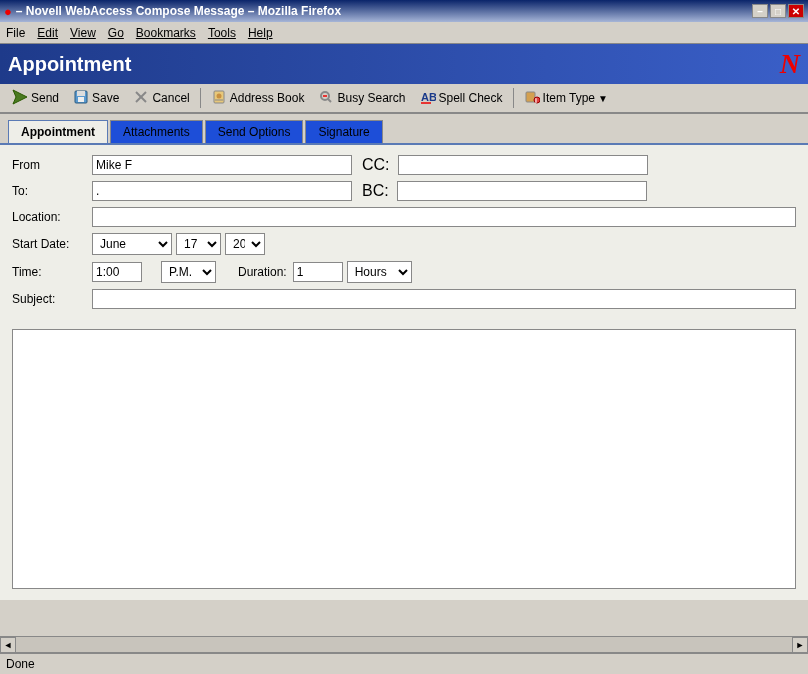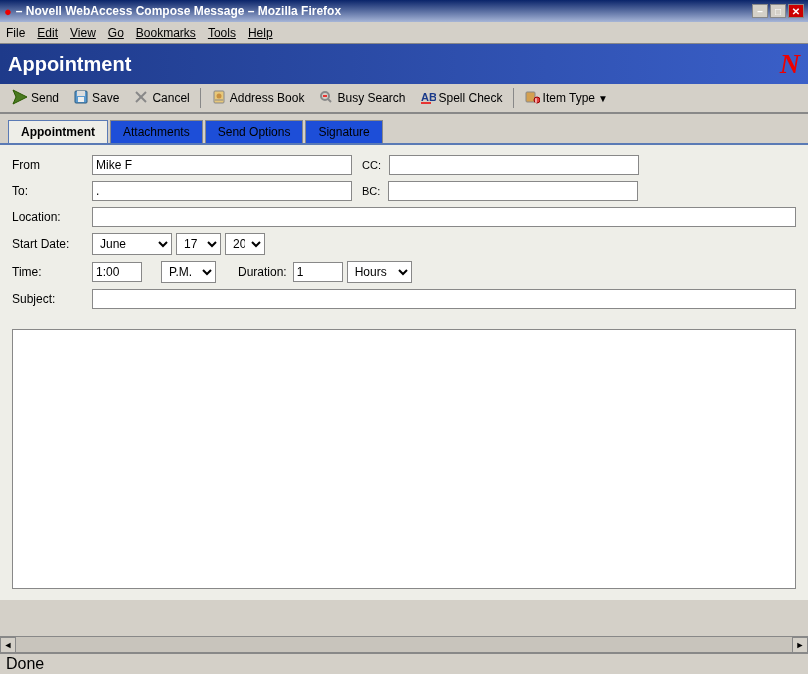--- a/index.html
+++ b/index.html
@@ -130,7 +130,7 @@
       margin-left: 10px;
       gap: 4px;
     }
-    .cc-label { font-size: 11px; margin-right: 4px; }
+    .cc-label { font-size: 16px; margin-right: 4px; }
     .form-input-cc { width: 250px; }
 
     select.form-input { height: 22px; }

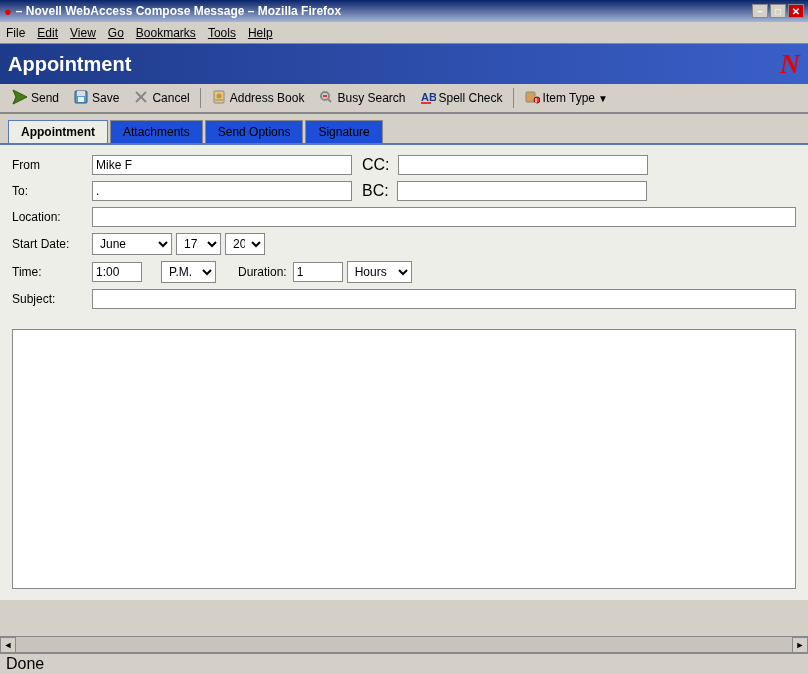--- a/index.html
+++ b/index.html
@@ -162,7 +162,7 @@
       display: flex;
       align-items: center;
       padding: 0 6px;
-      font-size: 16px;
+      font-size: 12px;
     }
     
     #hscrollbar {

